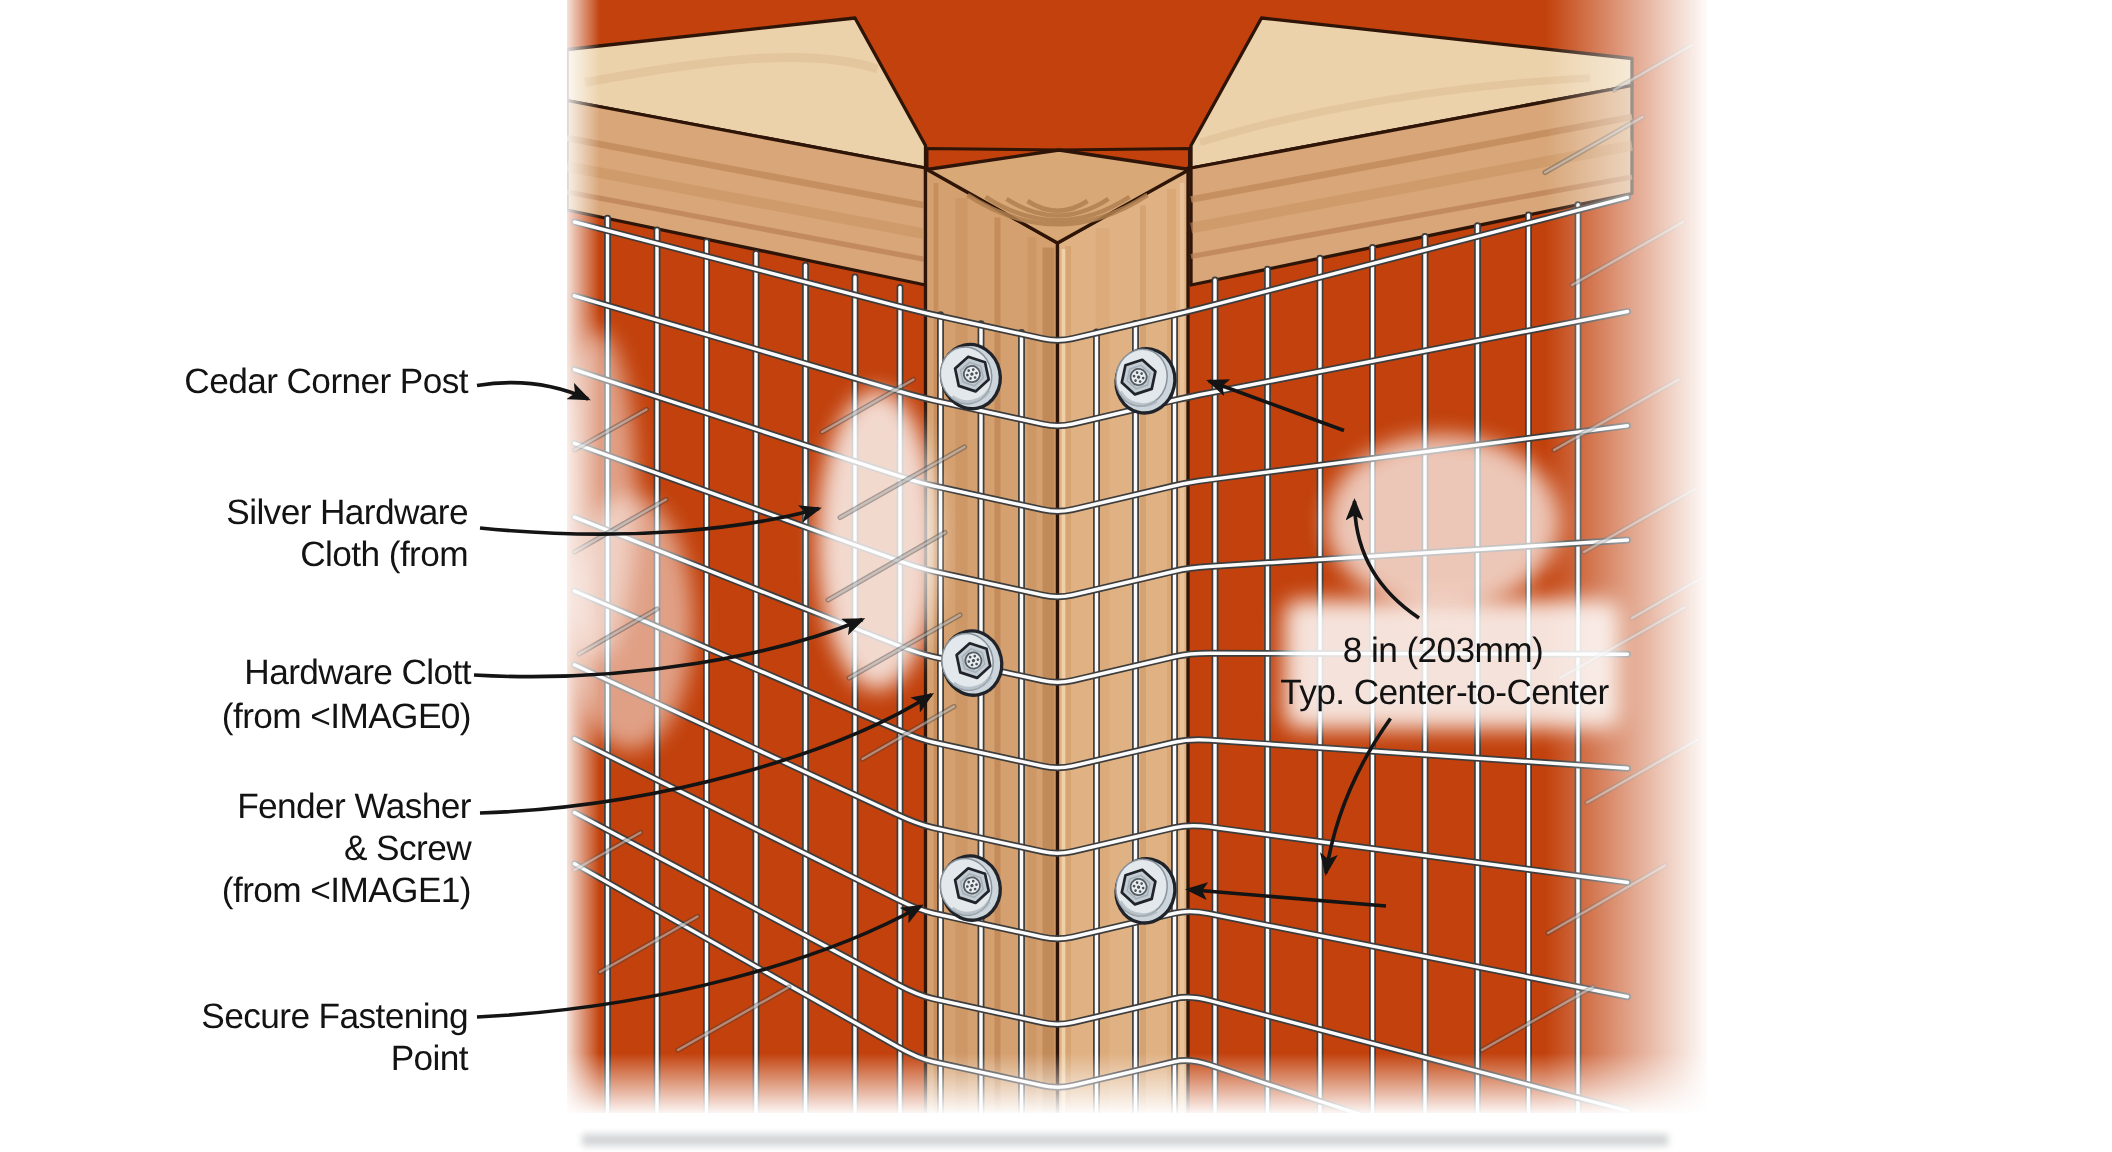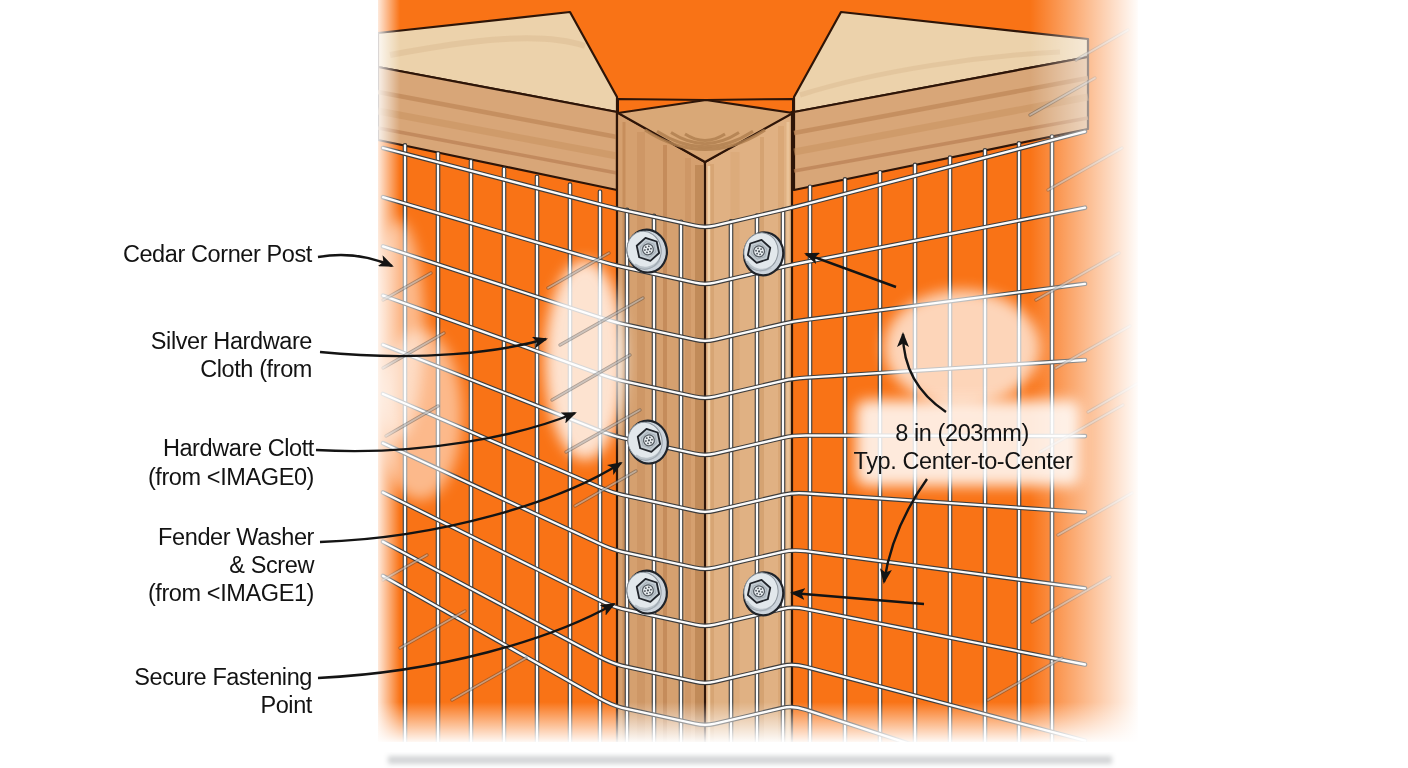--- a/index.html
+++ b/index.html
@@ -3,7 +3,7 @@
 <meta charset="utf-8">
 <style>
   html,body{margin:0;padding:0;background:#fff;}
-  .stage{position:relative;width:1408px;height:768px;background:#f97316;overflow:hidden;
+  .stage{position:relative;width:1408px;height:768px;background:#c2410c;overflow:hidden;
          font-family:"Liberation Sans",sans-serif;text-decoration:underline;}
   svg{display:block}
   .lbl{font-family:"Liberation Sans",sans-serif;font-size:23.5px;fill:#131313;

